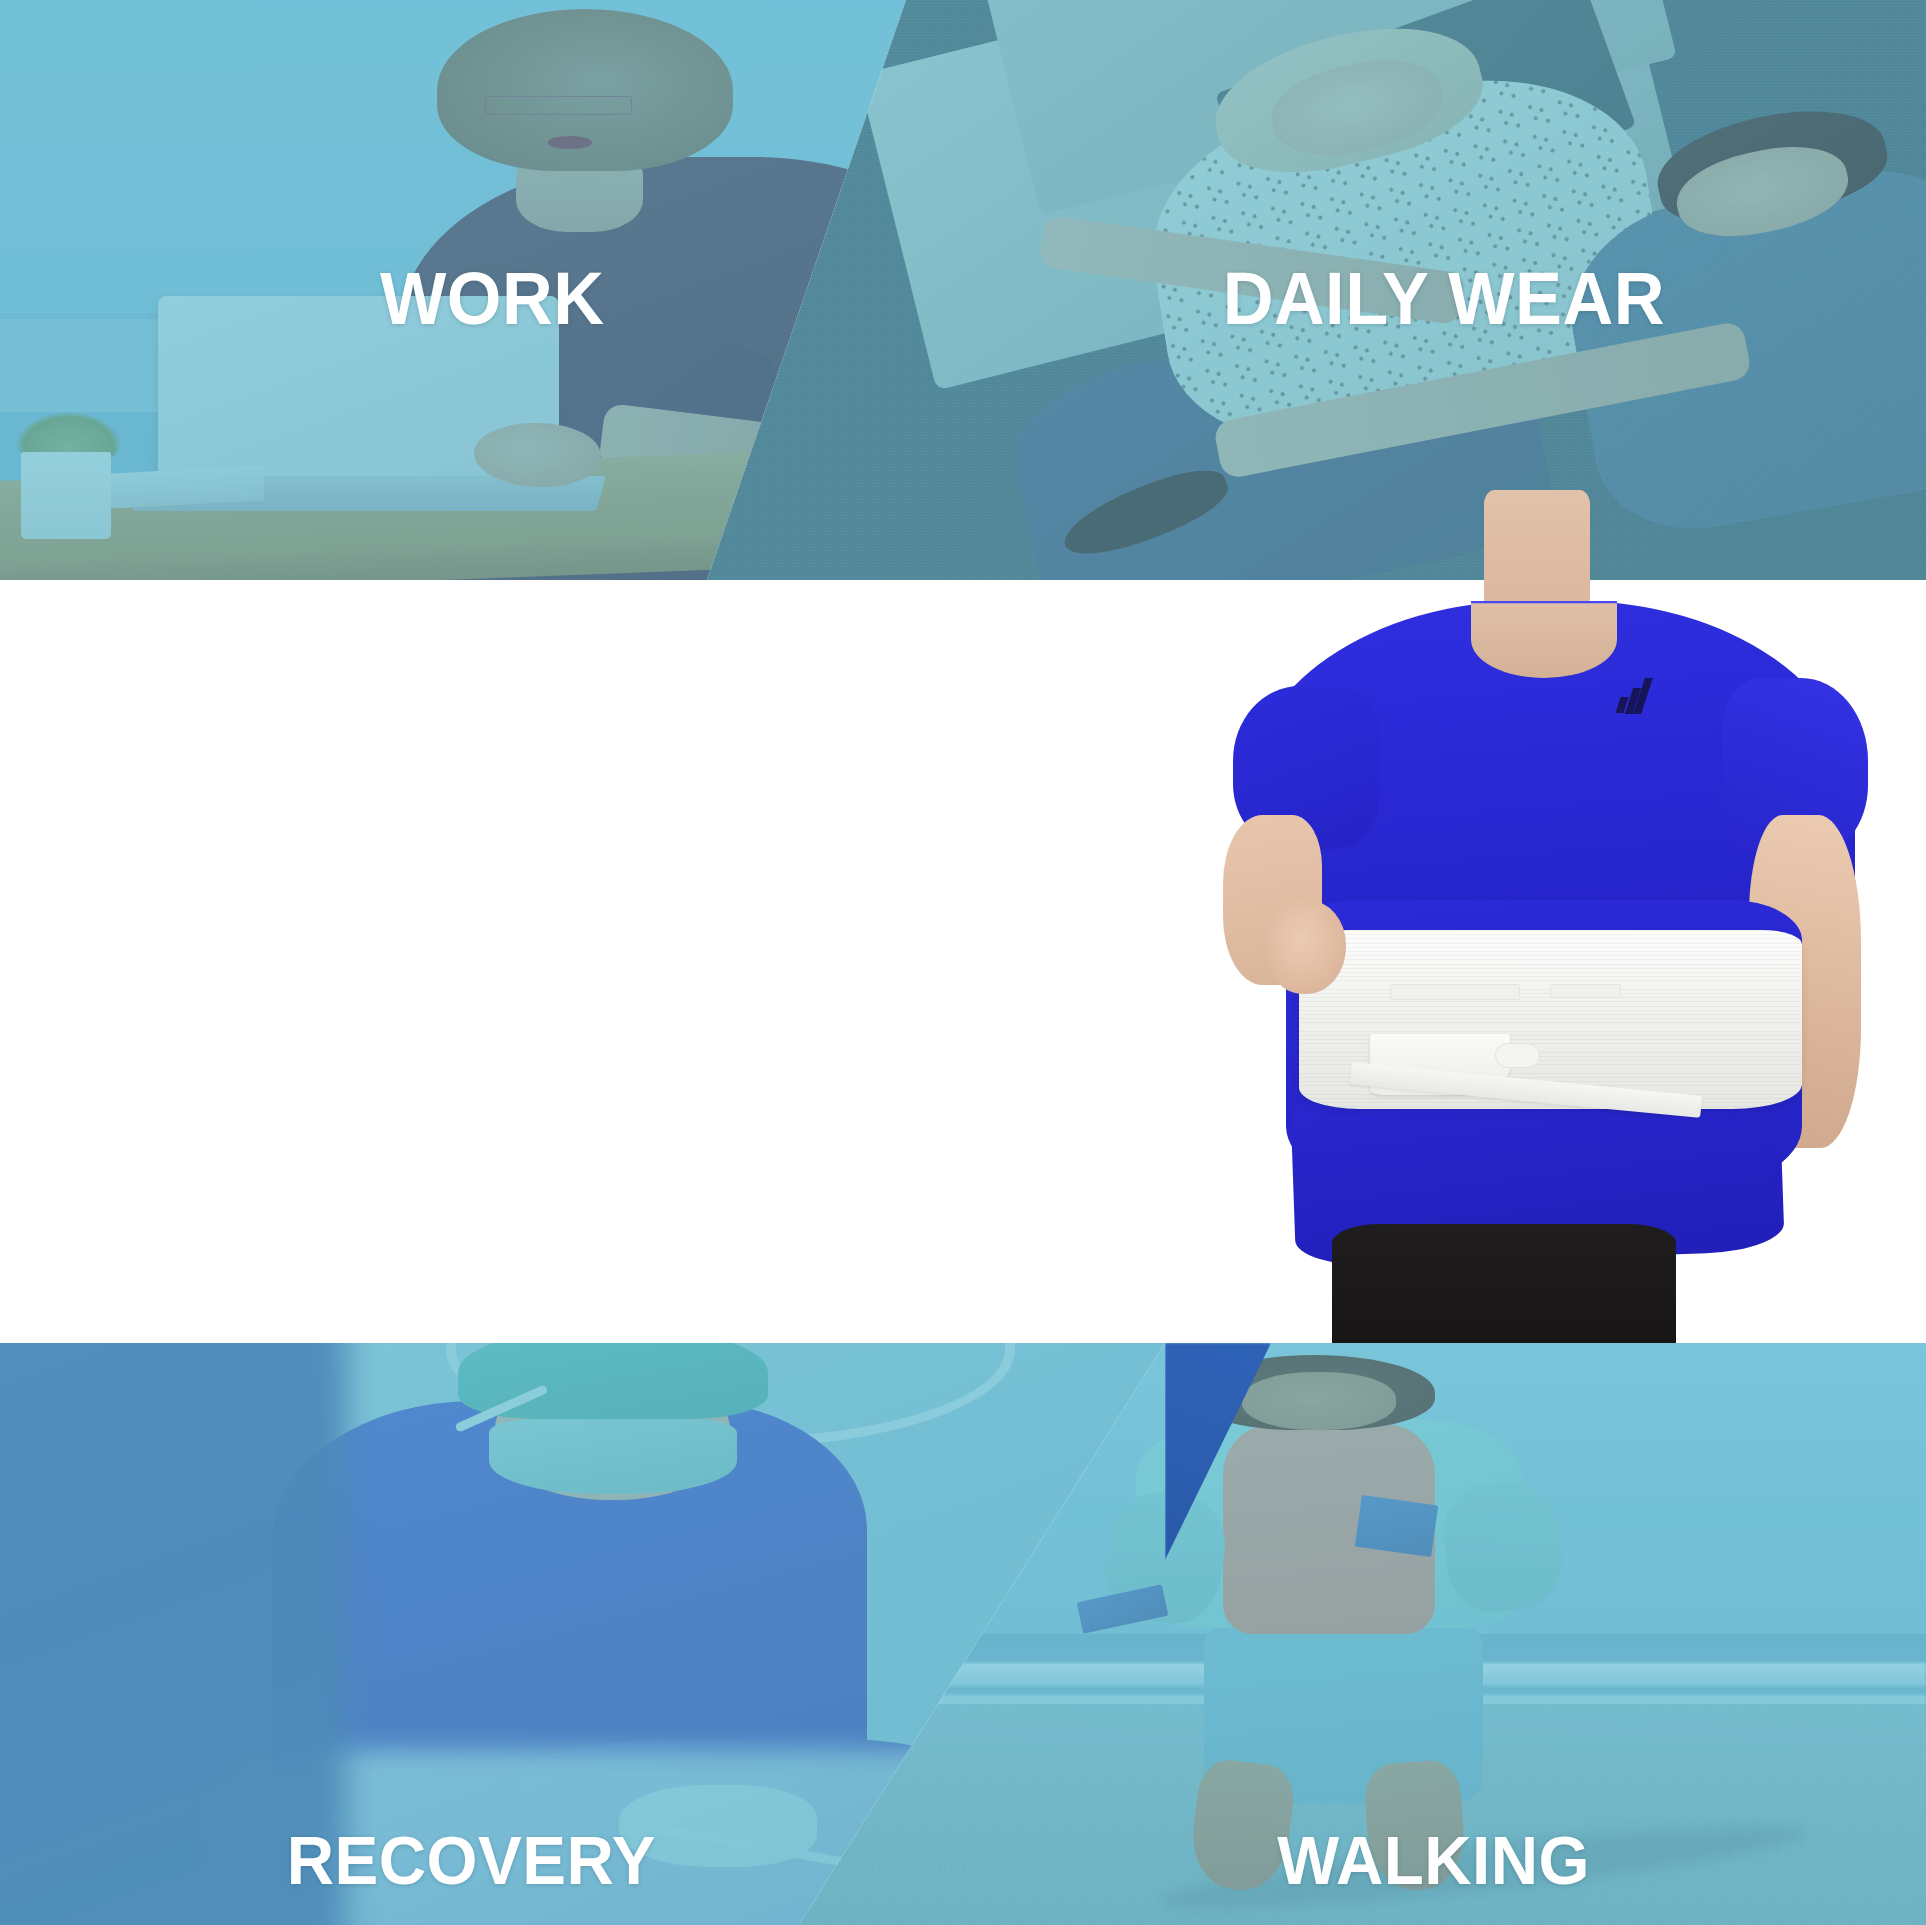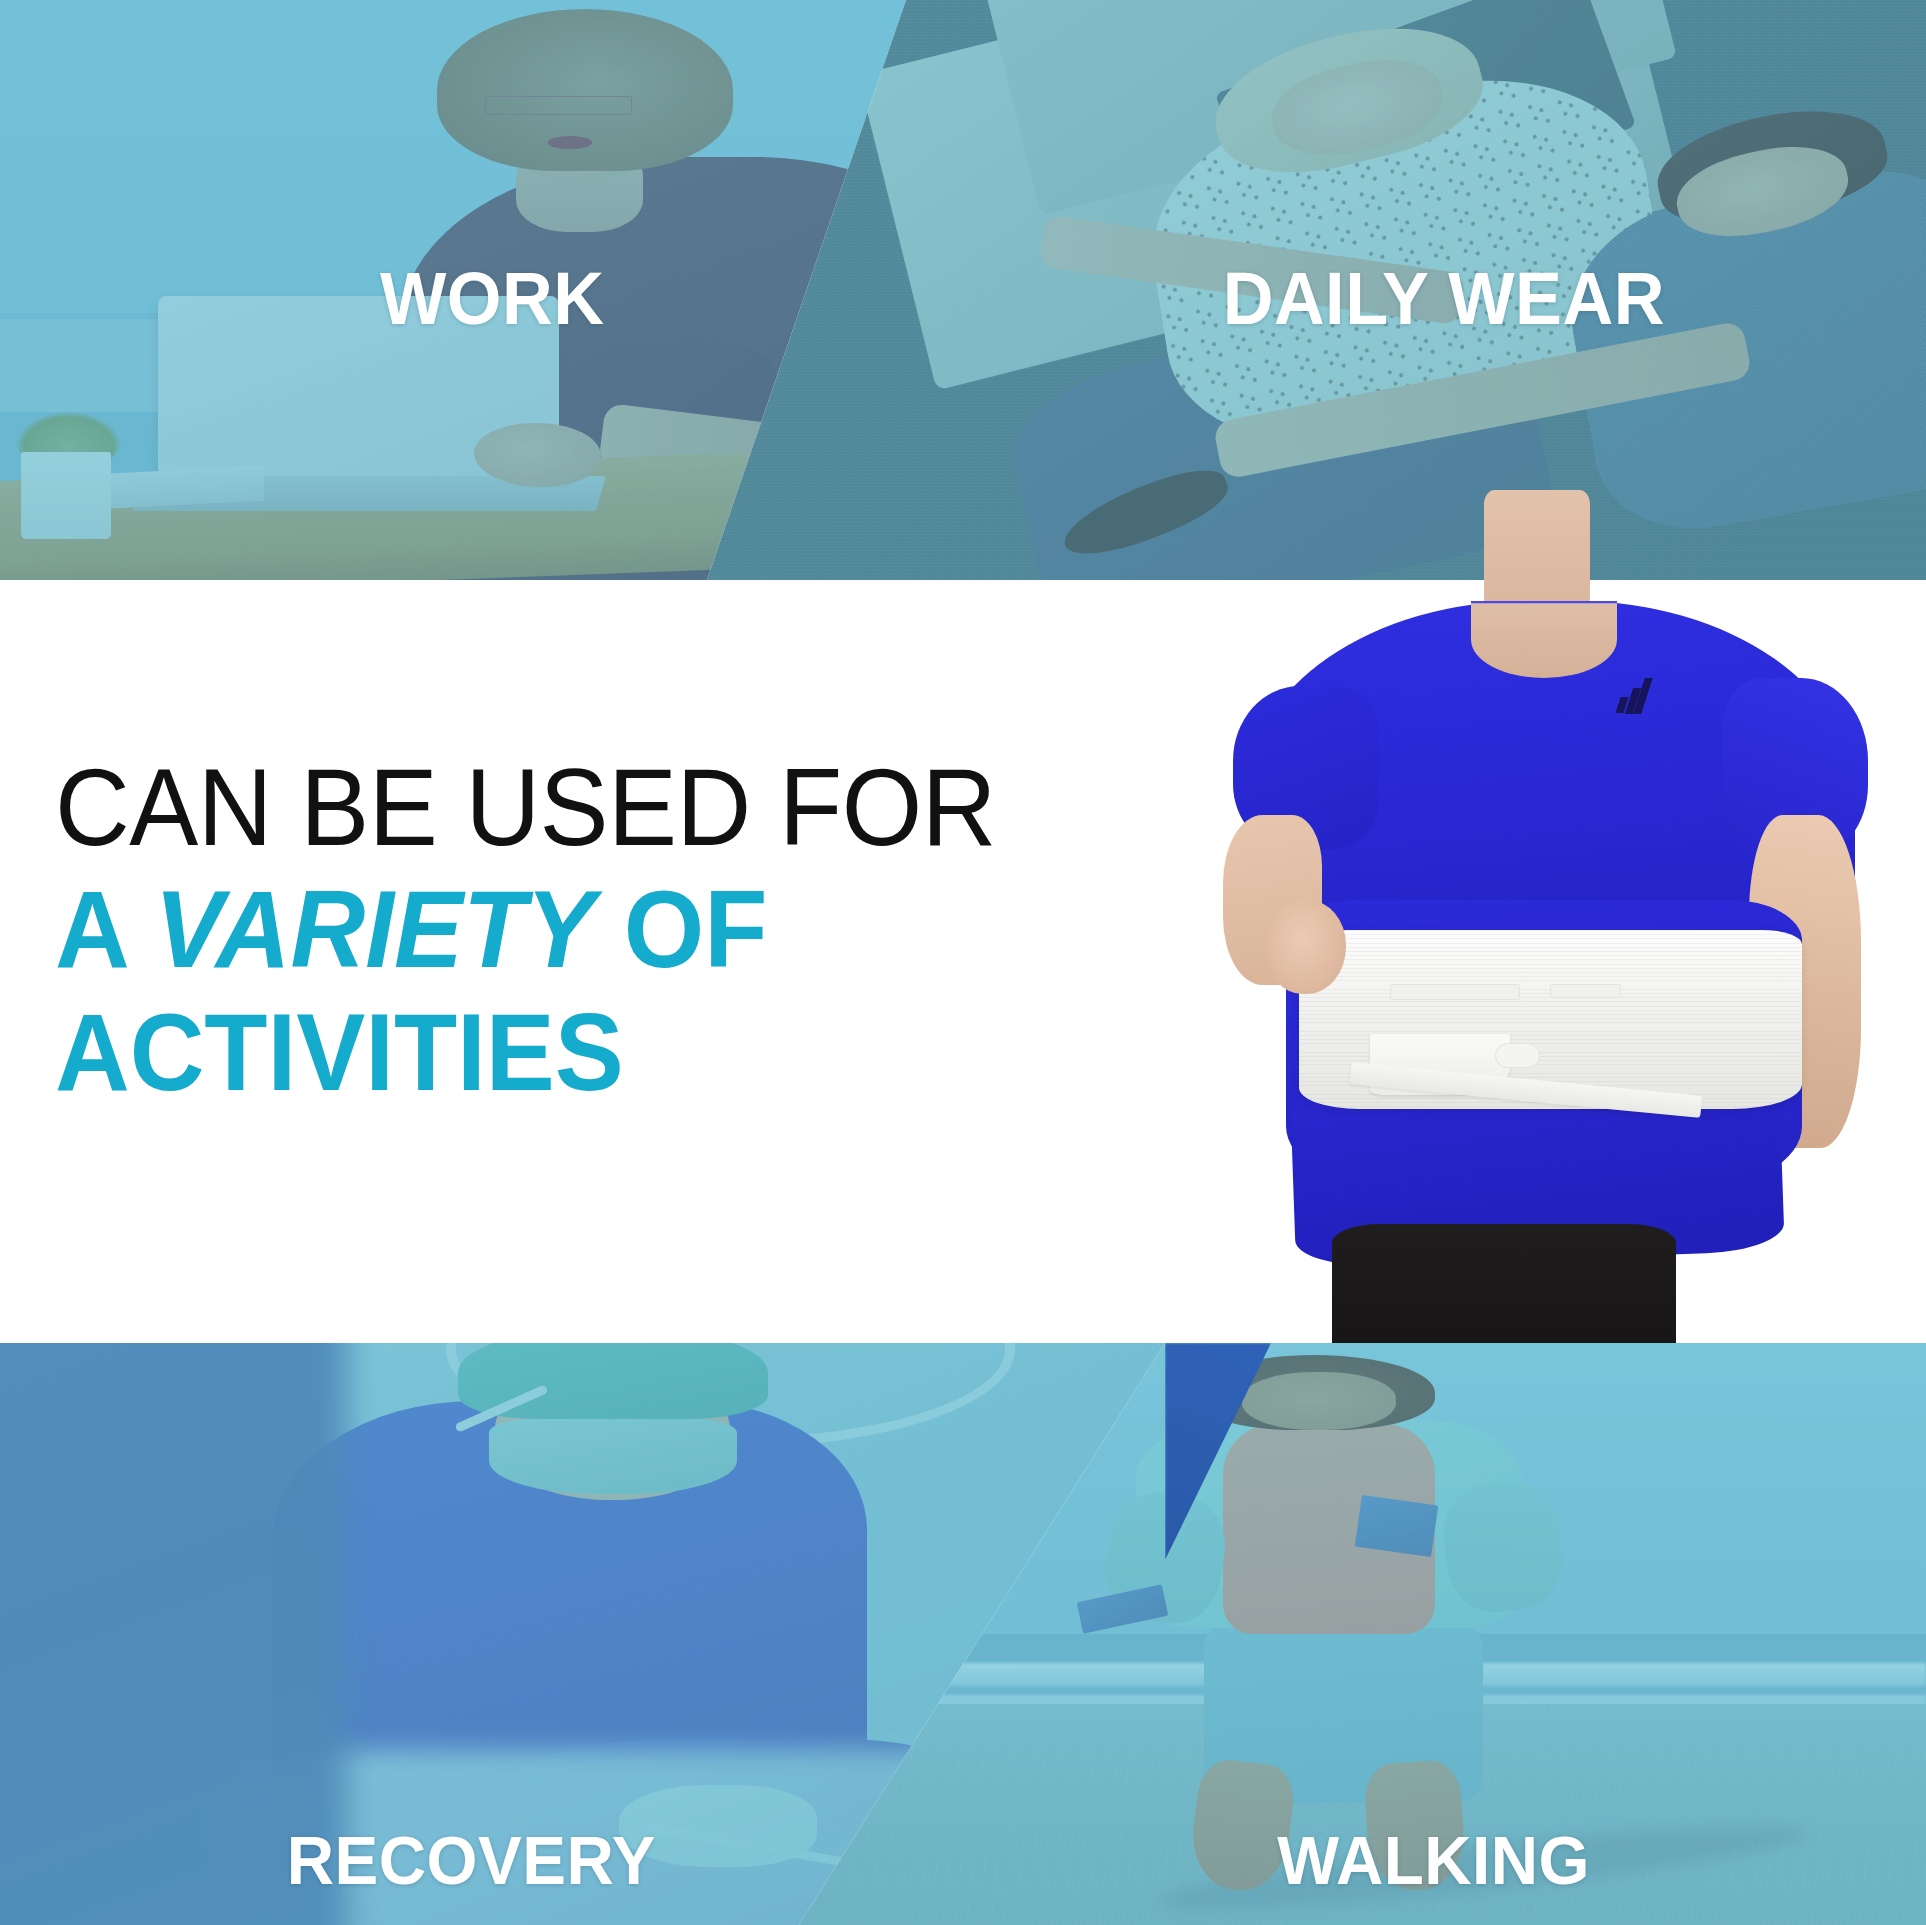--- a/index.html
+++ b/index.html
@@ -596,13 +596,6 @@
     <div id="cap-daily" class="caption">DAILY WEAR</div>
   </div>
 
-  <div id="mid-band" class="panel">
-    <div id="headline">
-      <span class="hl-line hl-1">CAN BE USED FOR</span>
-      <span class="hl-line hl-2"><span>A </span><span class="ital">VARIETY</span><span> OF</span></span>
-      <span class="hl-line hl-3">ACTIVITIES</span>
-    </div>
-  </div>
 
   <div id="product">
     <div class="pr-neck"></div>

